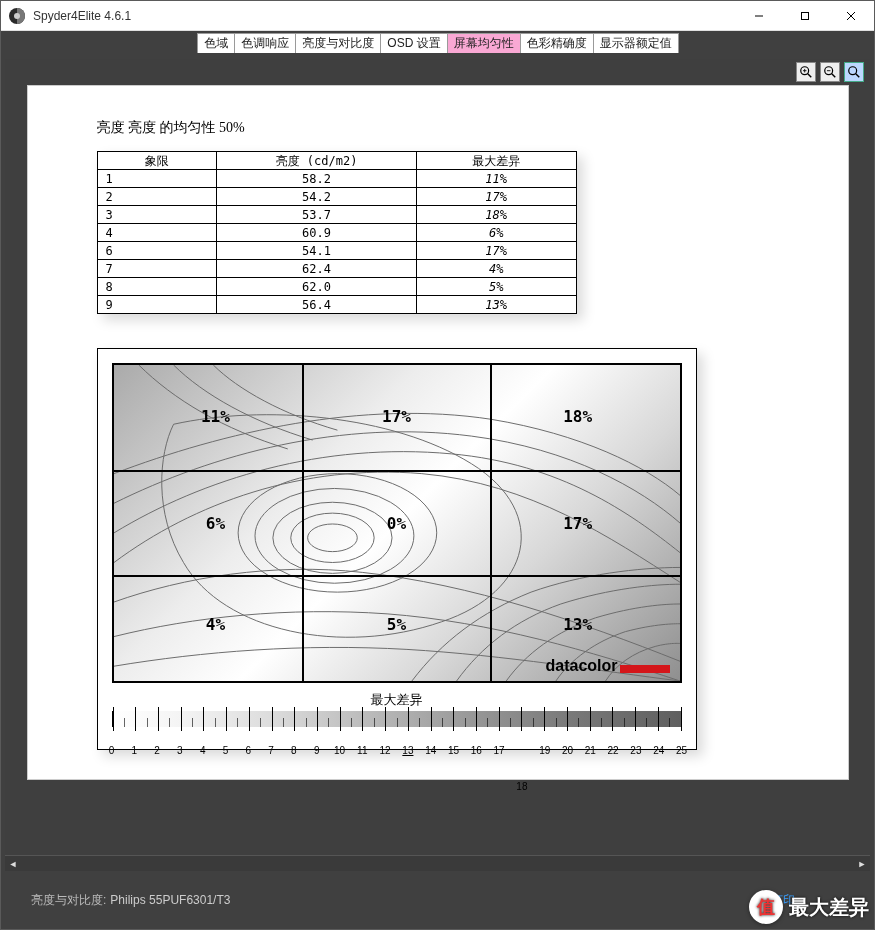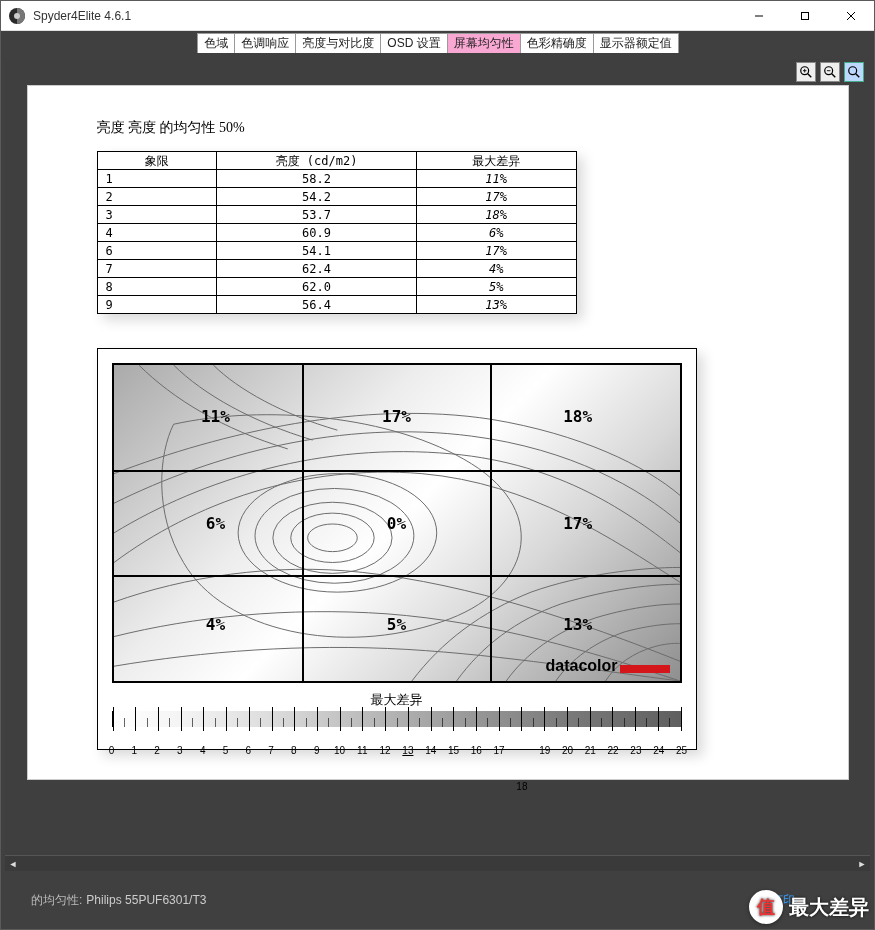--- a/index.html
+++ b/index.html
@@ -330,7 +330,7 @@
     </div>
 
     <div class="footer">
-      <span class="label">的均匀性:</span>
+      <span class="label">亮度与对比度:</span>
       <span style="color:#ccc; margin-left:4px;">Philips 55PUF6301/T3</span>
       <span class="spacer"></span>
       <span class="link">打印</span>

